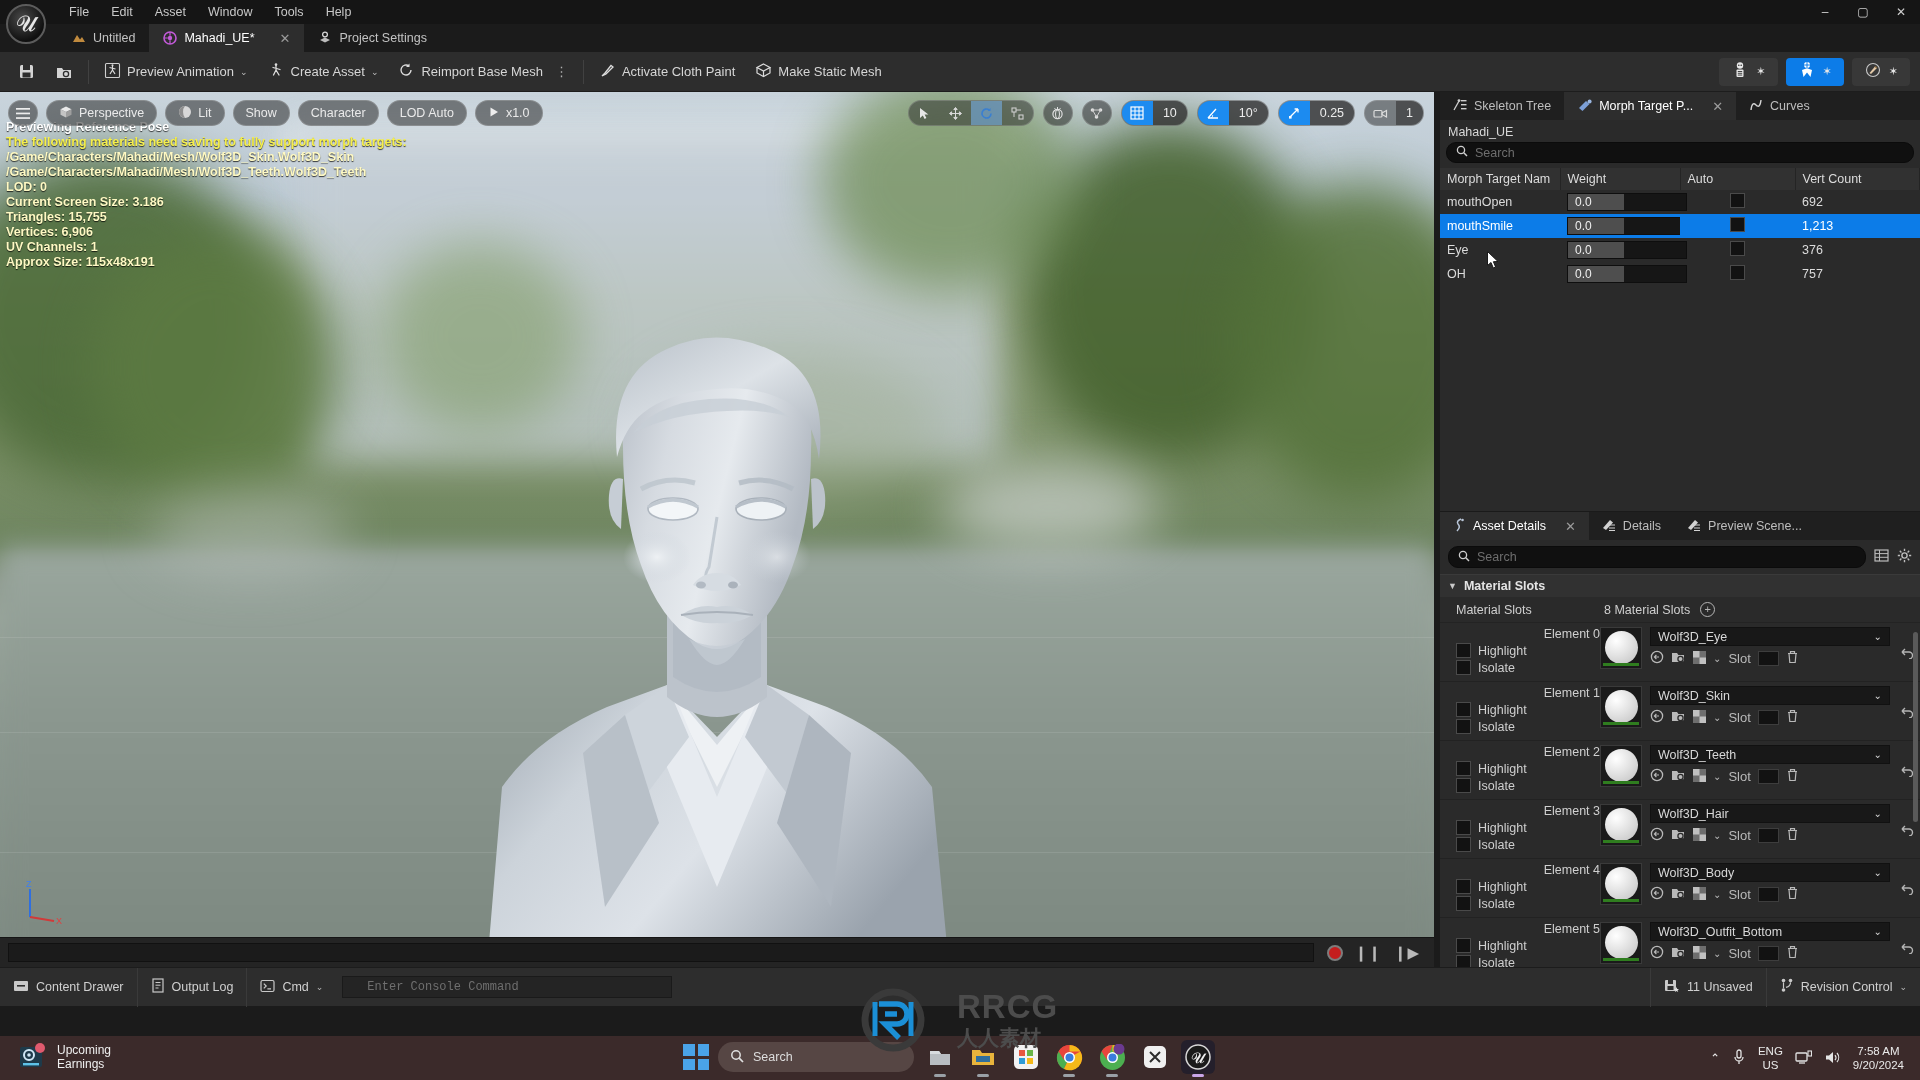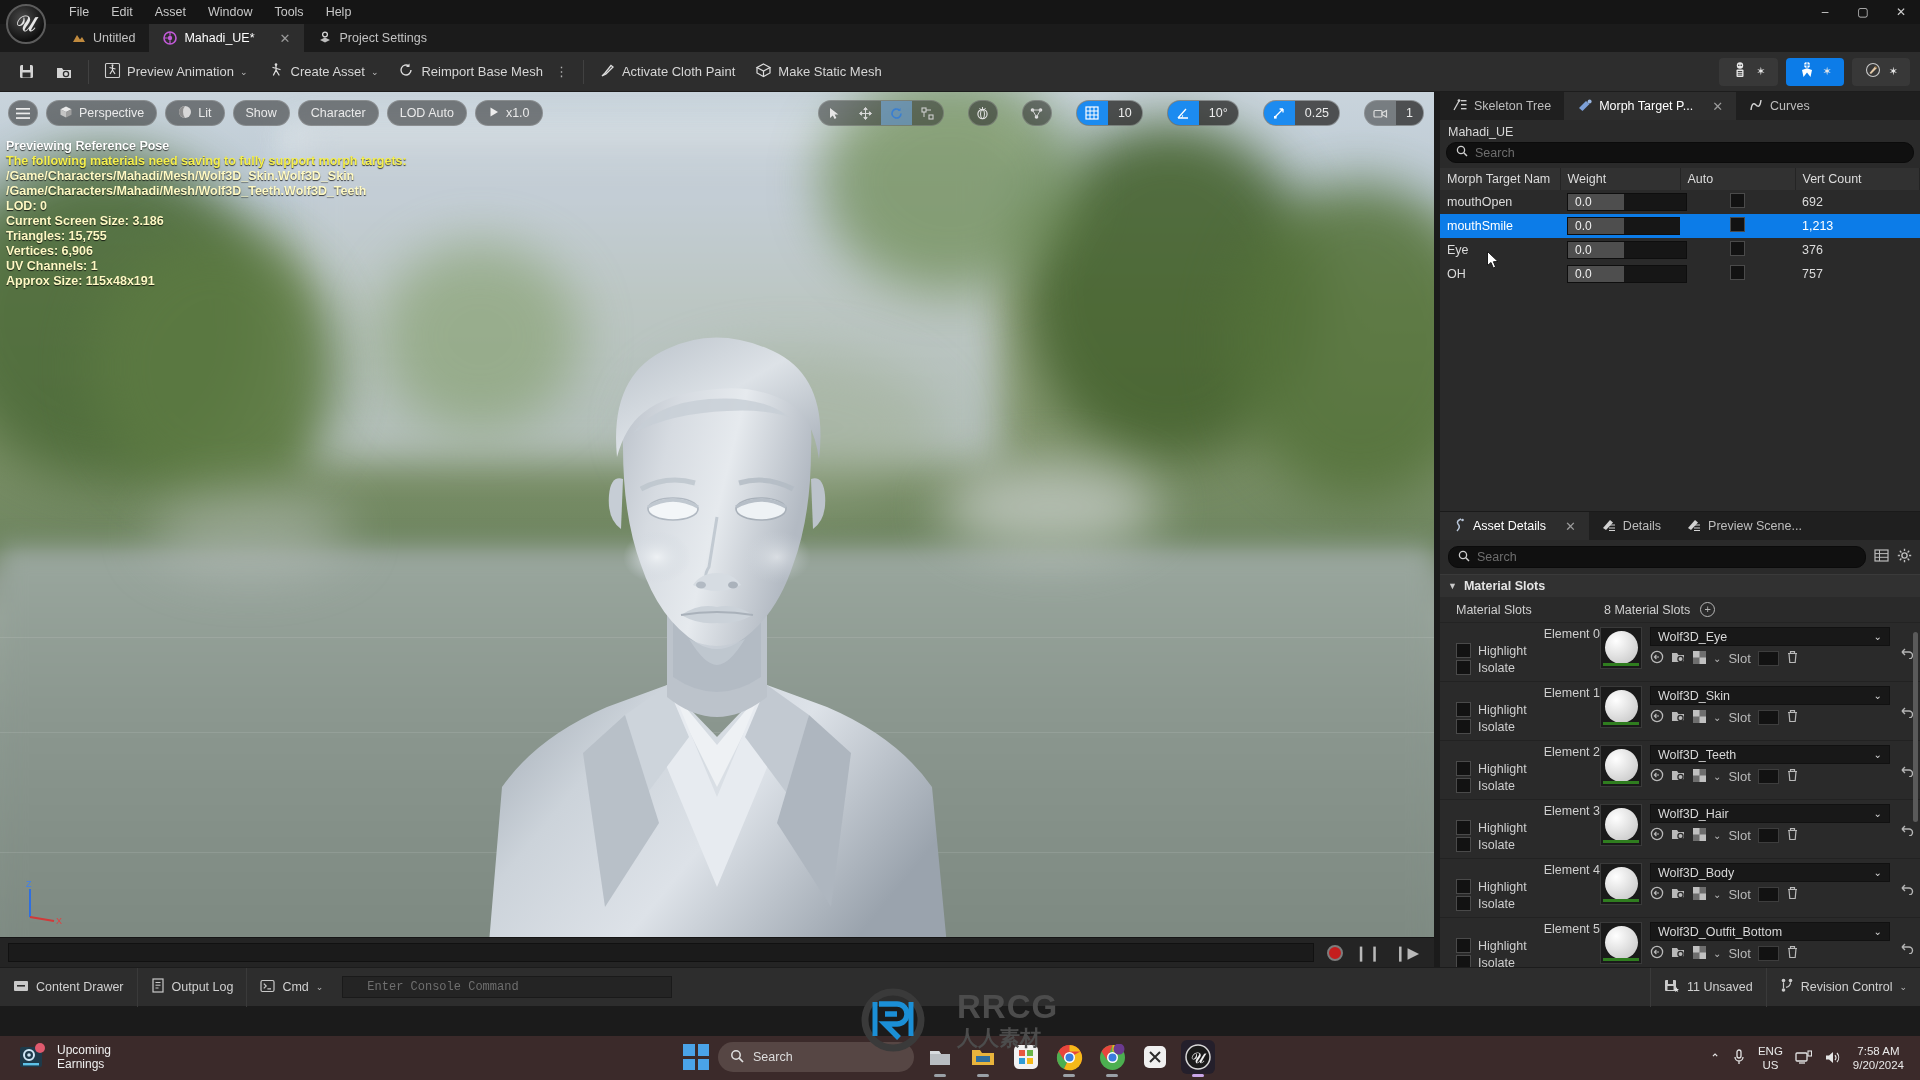--- a/index.html
+++ b/index.html
@@ -62,7 +62,7 @@
   .vp-round { height:26px; border-radius:13px; background:rgba(40,40,40,.55); border:1px solid rgba(200,200,200,.28);
      display:flex; align-items:center; gap:6px; padding:0 12px; color:#eaeaea; font-size:12.5px; }
   .vp-round.icononly { width:30px; padding:0; justify-content:center; }
-  .vp-bar-right { position:absolute; top:8px; right:10px; display:flex; align-items:flex-start; gap:24px; z-index:12; }
+  .vp-bar-right { position:absolute; top:8px; right:10px; display:flex; align-items:flex-start; gap:9px; z-index:12; }
   .vp-group { height:26px; border-radius:13px; background:rgba(40,40,40,.5); border:1px solid rgba(200,200,200,.25);
      display:flex; align-items:center; overflow:hidden; }
   .vp-cell { width:31px; height:26px; display:flex; align-items:center; justify-content:center; color:#e2e2e2; font-size:13px; }

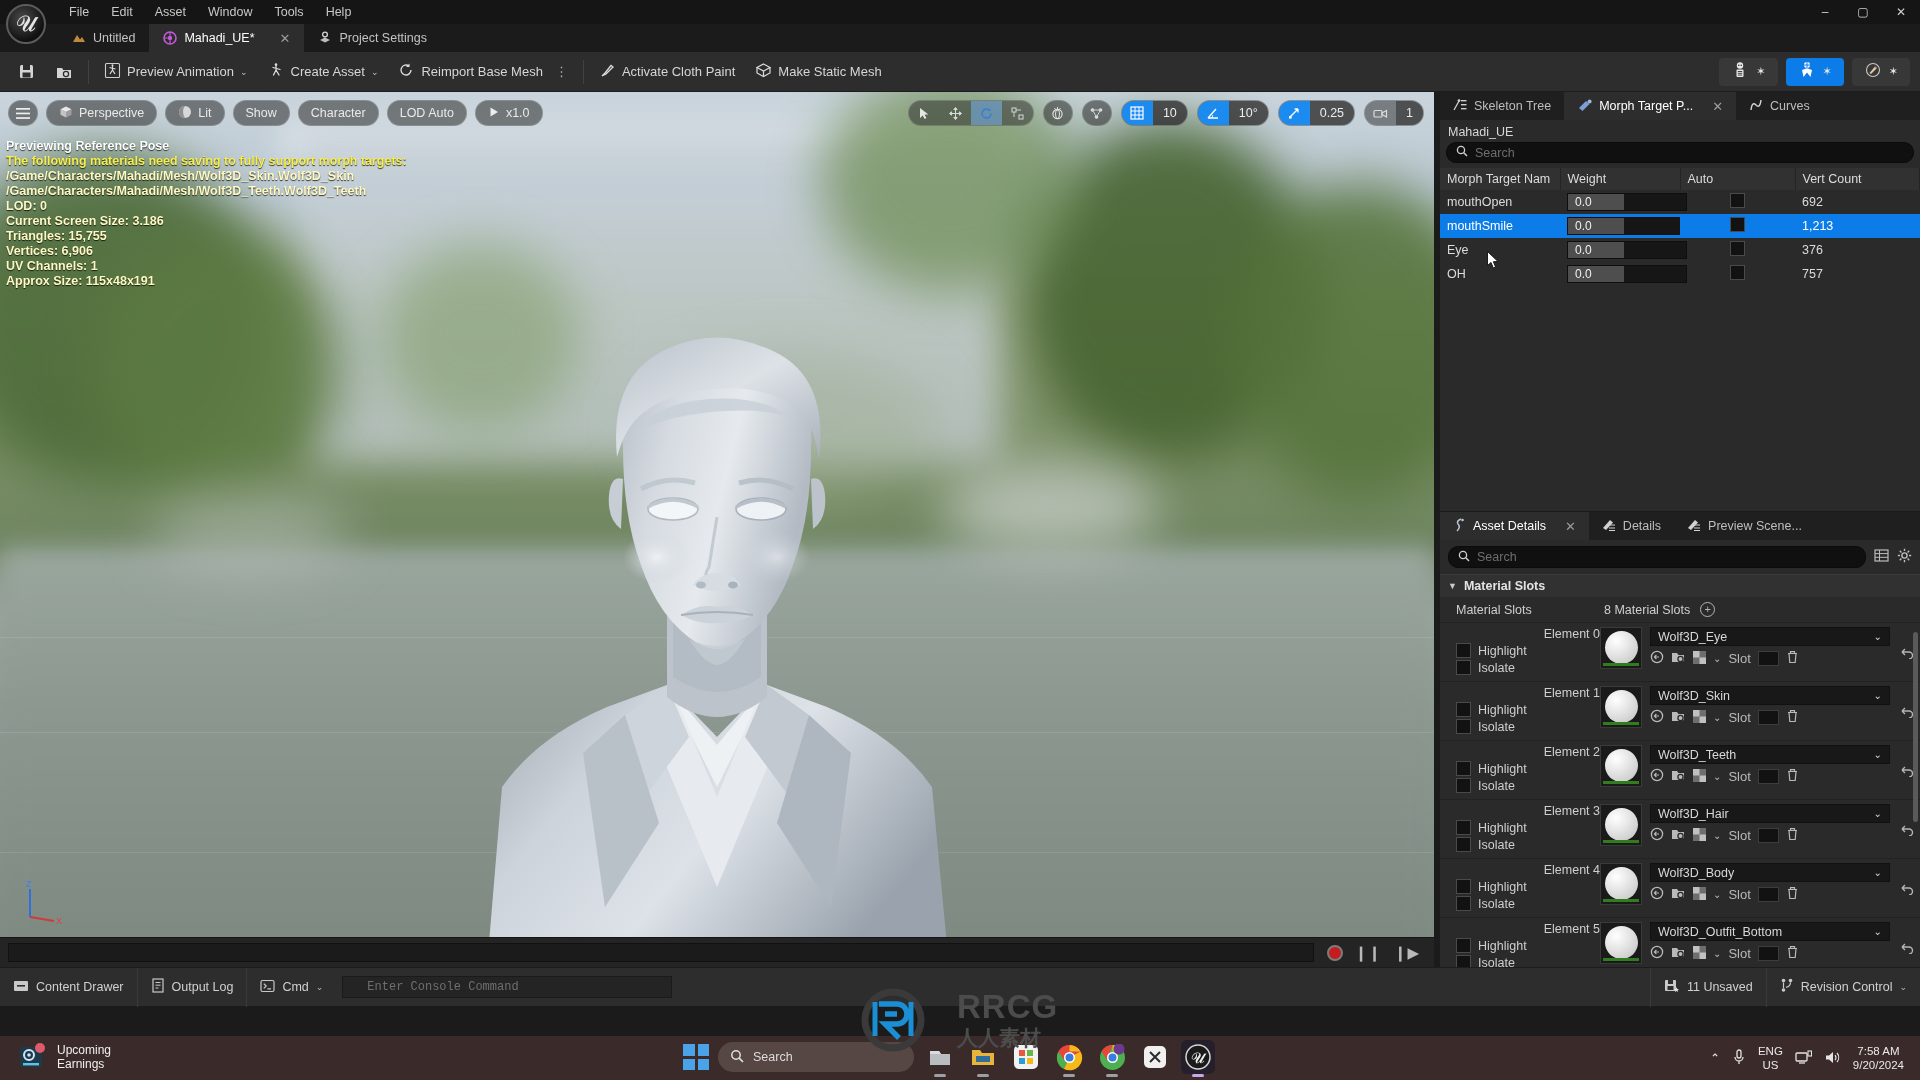--- a/index.html
+++ b/index.html
@@ -70,7 +70,7 @@
   .vp-cell.sel { background:rgba(120,180,240,.55); }
   .vp-val { padding:0 10px; color:#ececec; font-size:12.5px; height:26px; display:flex; align-items:center; background:rgba(55,55,55,.65); }
 
-  .vp-stats { position:absolute; left:6px; top:48px; z-index:11; font-size:12.5px; line-height:13px; }
+  .vp-stats { position:absolute; left:6px; top:29px; z-index:11; font-size:12.5px; line-height:13px; }
   .vp-stats div { color:#fef9c3; text-shadow:0 1px 1px rgba(0,0,0,.75); margin-bottom:2px; font-weight:bold; }
   .vp-stats .head { font-weight:bold; color:#ffffff; }
   .vp-stats .warn { color:#f5ef4d; font-weight:bold; }

